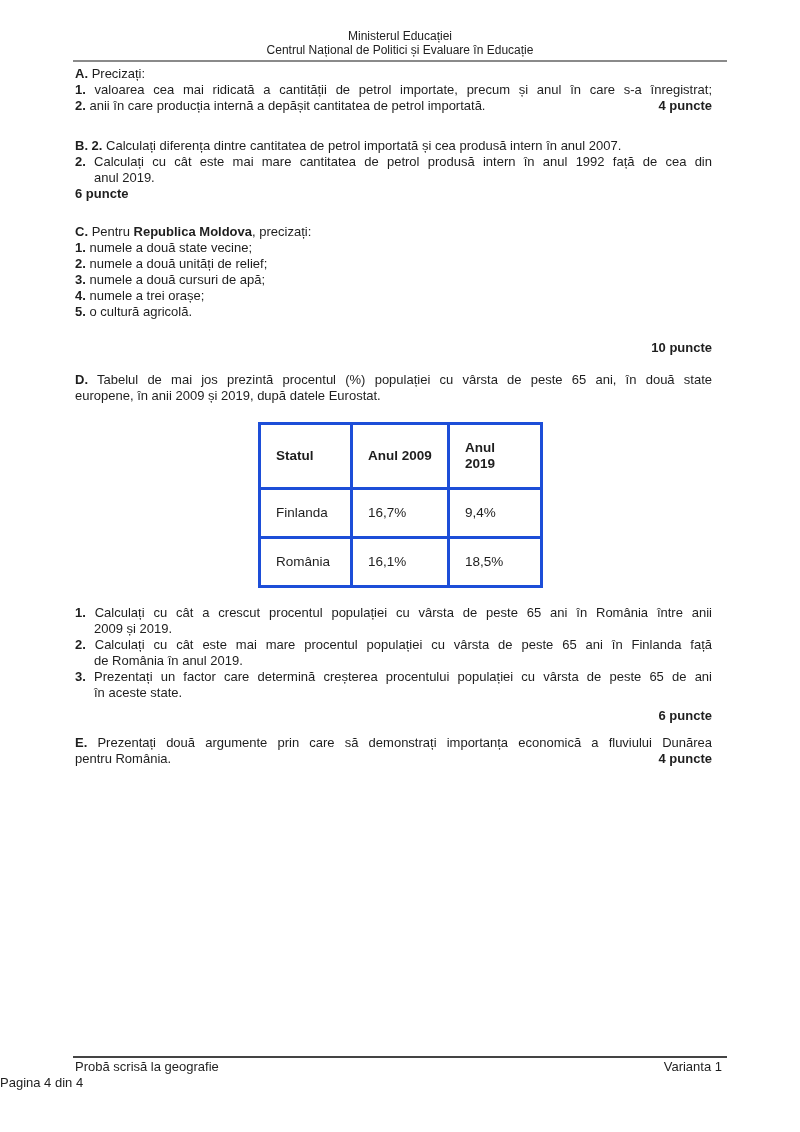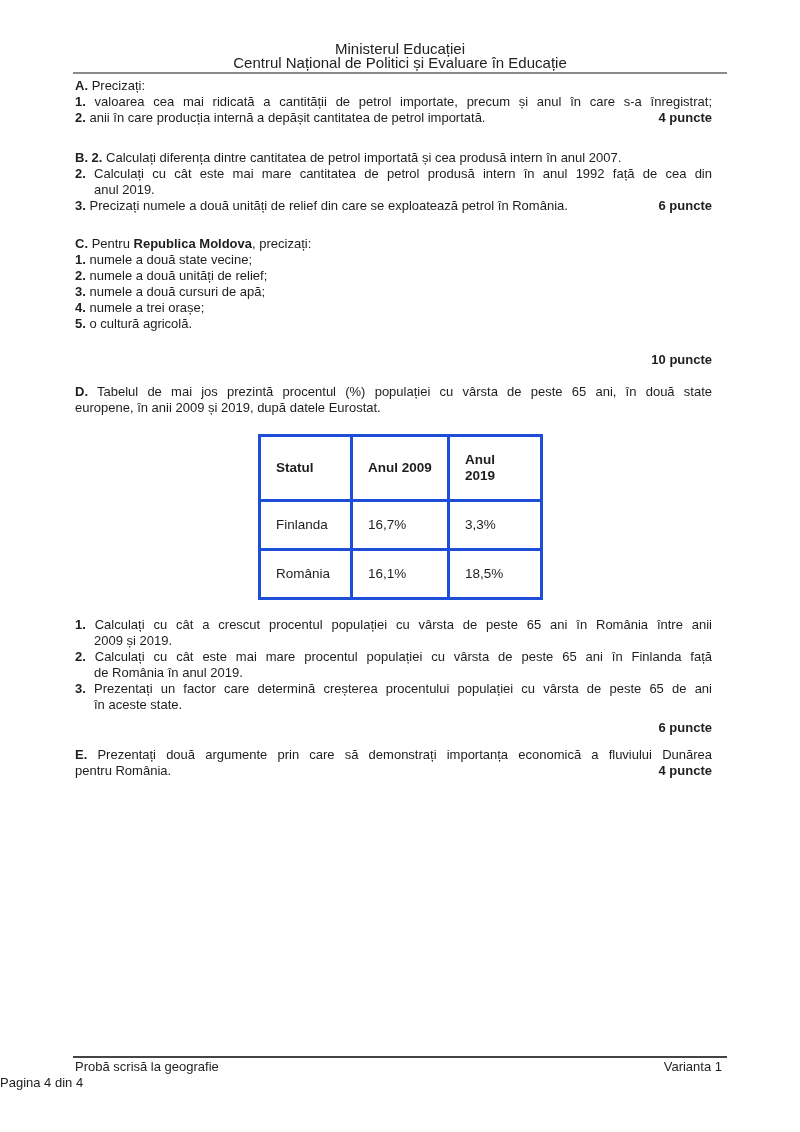--- a/index.html
+++ b/index.html
@@ -9,7 +9,7 @@
     font-family:"Liberation Sans","DejaVu Sans",sans-serif;
     font-size:13px; line-height:16px; overflow:hidden;
   }
-  .hdr { padding-top:42px; text-align:center; font-size:15px; line-height:13.5px; color:#222; }
+  .hdr { padding-top:30px; text-align:center; font-size:12px; line-height:13.5px; color:#222; }
   .rule-top { margin:3px 0 0 73px; width:654px; border-top:2px solid #8a8a8a; }
   .content { margin:4px 88px 0 75px; }
   .line { min-height:16px; }

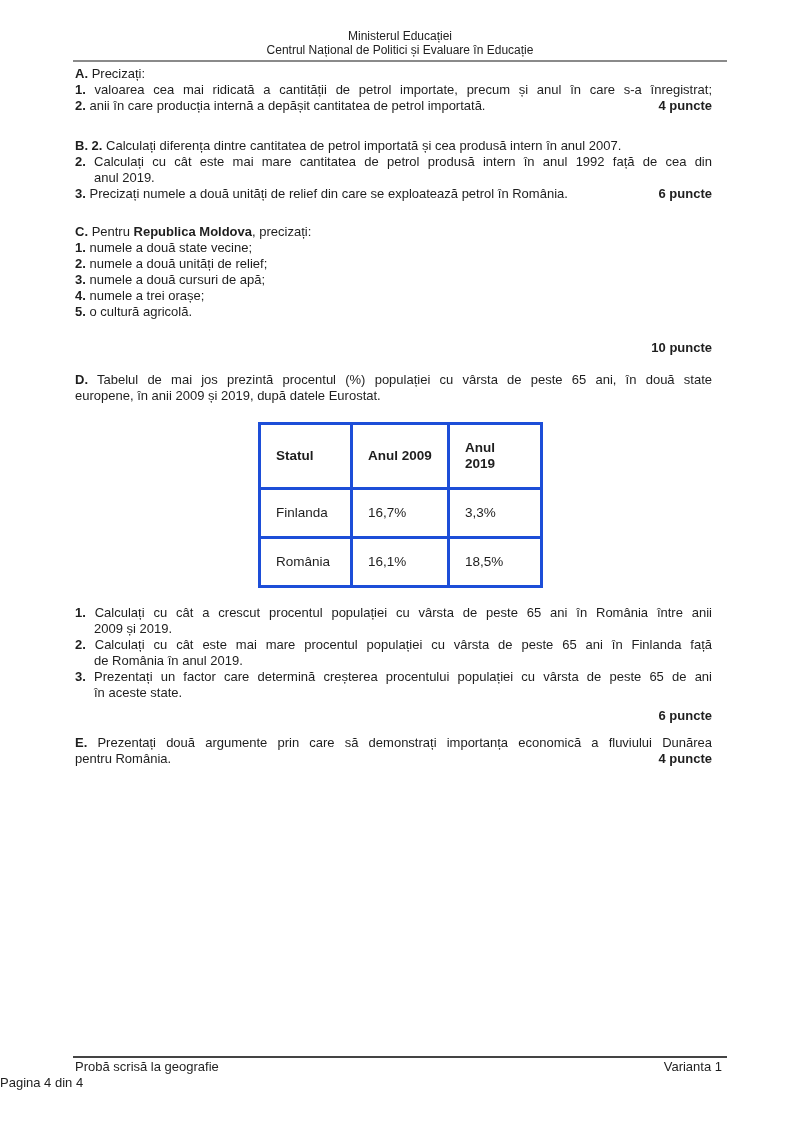--- a/index.html
+++ b/index.html
@@ -68,7 +68,6 @@
       <div class="line jline"><span class="b">2.</span> <span>Calculați cu cât este mai mare cantitatea de petrol produsă intern în anul 1992 față de cea din</span></div>
       <div class="line cont"><span>anul 2019.</span></div>
       <div class="line flexline">
-        <span><span class="b">3.</span> <span>Precizați numele a două unități de relief din care se exploatează petrol în România.</span></span>
         <span class="b">6 puncte</span>
       </div>
     </div>

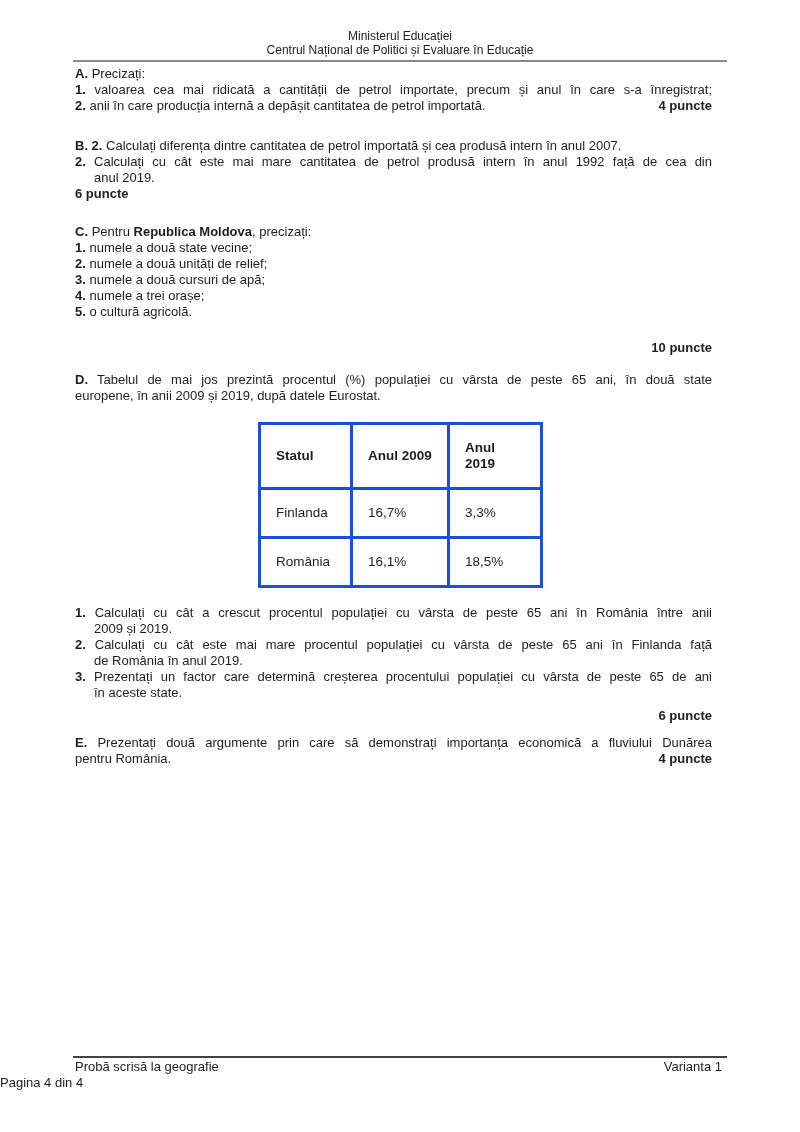--- a/index.html
+++ b/index.html
@@ -103,7 +103,7 @@
           <tr>
             <td>Finlanda</td>
             <td>16,7%</td>
-            <td>3,3%</td>
+            <td>9,4%</td>
           </tr>
           <tr>
             <td>România</td>

